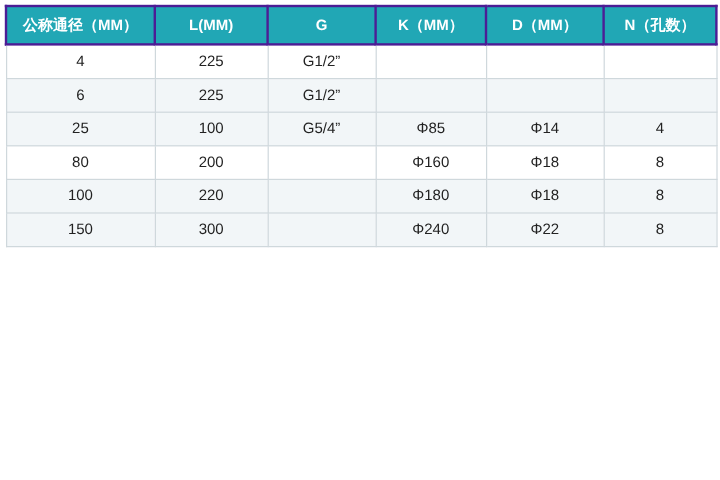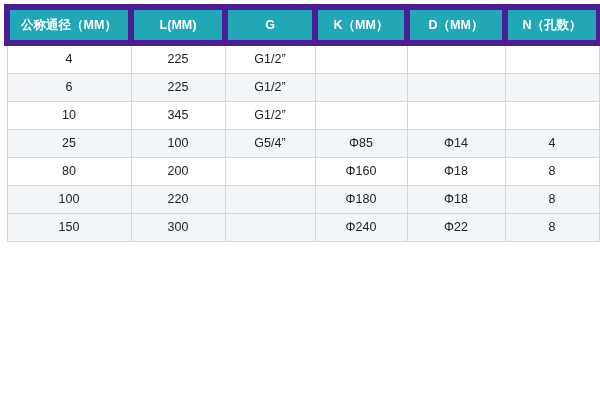--- a/index.html
+++ b/index.html
@@ -40,7 +40,7 @@
     height: 30px;
     line-height: 30px;
     text-align: center;
-    border: 6px solid #4c1d95;
+    border: 2px solid #4c1d95;
     padding: 0;
     white-space: nowrap;
   }

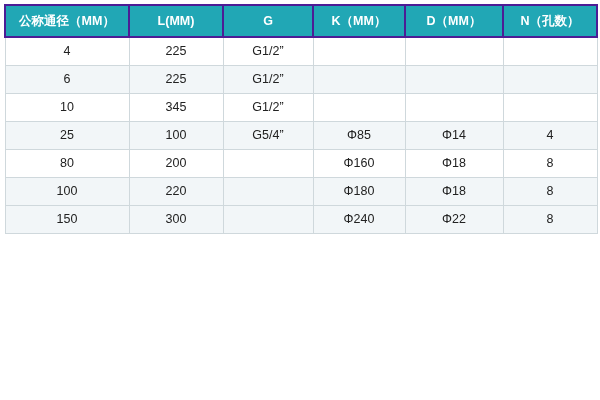--- a/index.html
+++ b/index.html
@@ -99,14 +99,6 @@
         <td></td>
         <td></td>
       </tr>
-      <tr>
-        <td>10</td>
-        <td>345</td>
-        <td>G1/2”</td>
-        <td></td>
-        <td></td>
-        <td></td>
-      </tr>
       <tr class="alt">
         <td>25</td>
         <td>100</td>

